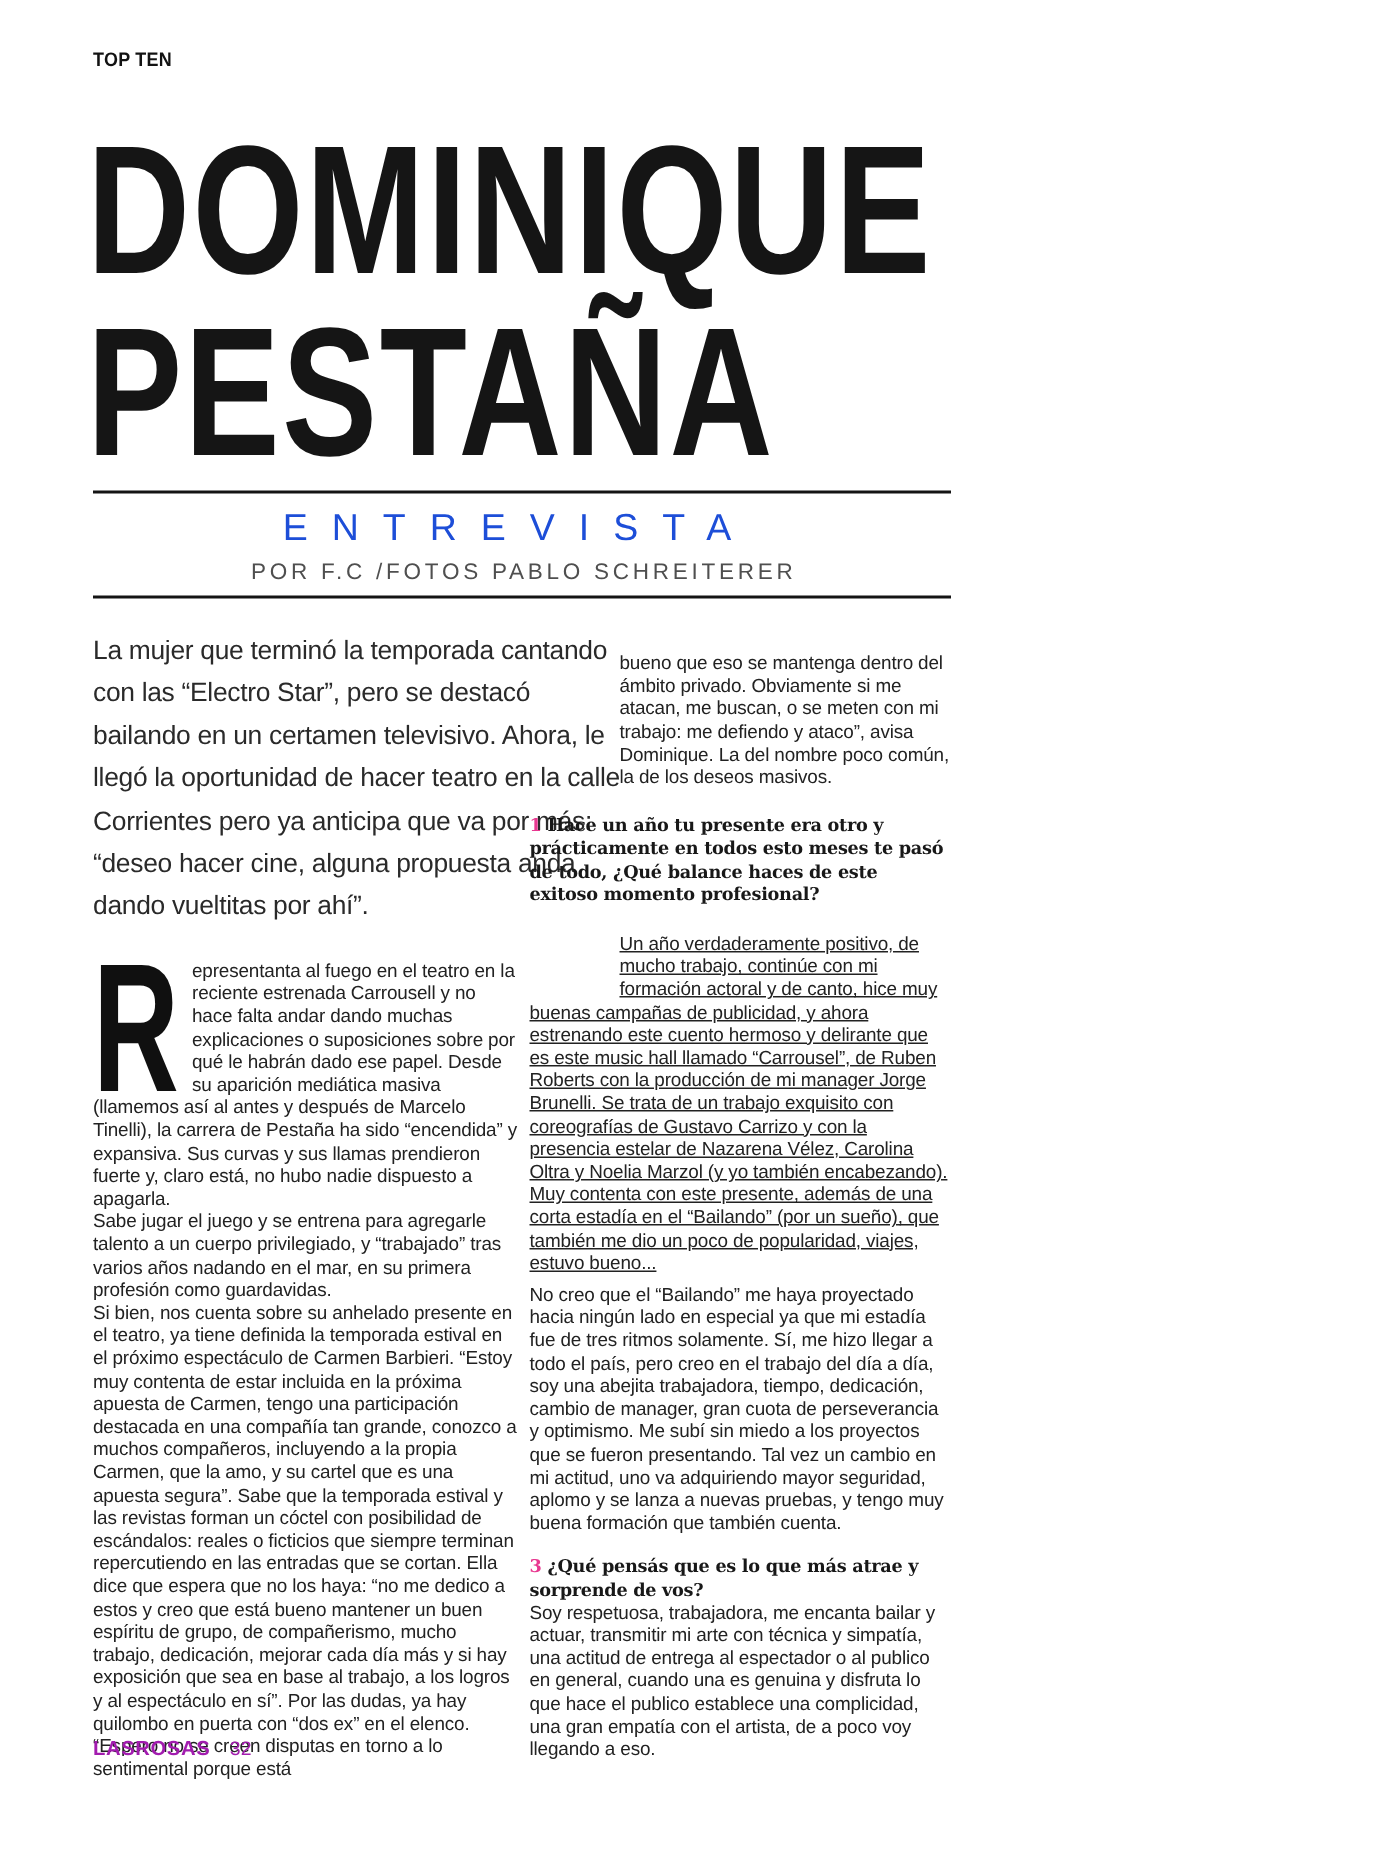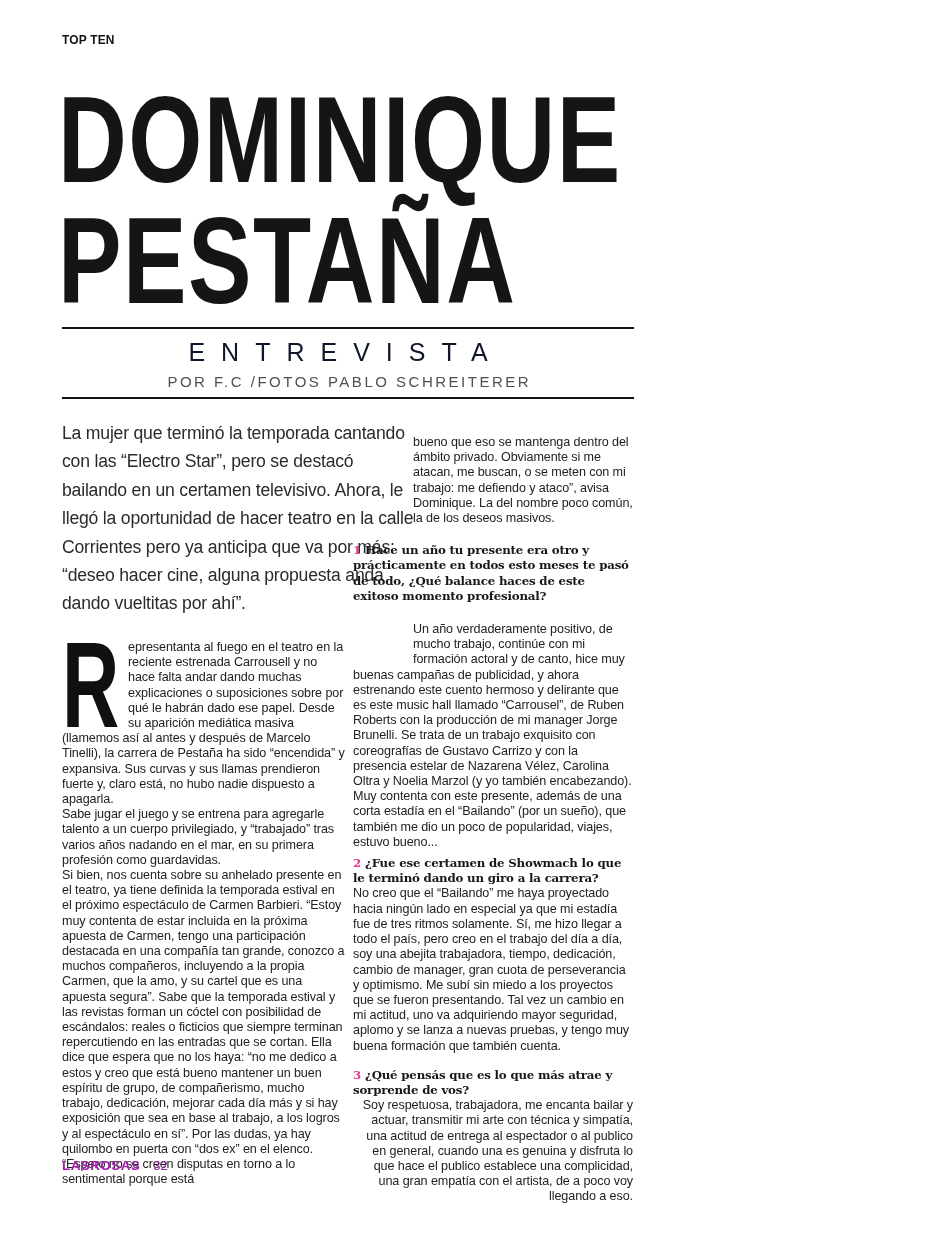--- a/index.html
+++ b/index.html
@@ -18,7 +18,7 @@
   .rule-bottom{top:397px;}
 
   .section{position:absolute;left:62px;top:340px;width:552px;padding-right:20px;text-align:center;
-           font-size:25px;line-height:1;font-weight:400;letter-spacing:16px;color:#0f172a;text-indent:16px;}
+           font-size:25px;line-height:1;font-weight:400;letter-spacing:16px;color:#1d4ed8;text-indent:16px;}
   .byline{position:absolute;left:62px;top:374px;width:572px;text-align:center;
           font-size:15px;line-height:1;letter-spacing:2.5px;color:#4f4f4f;text-indent:2.5px;white-space:nowrap;}
 

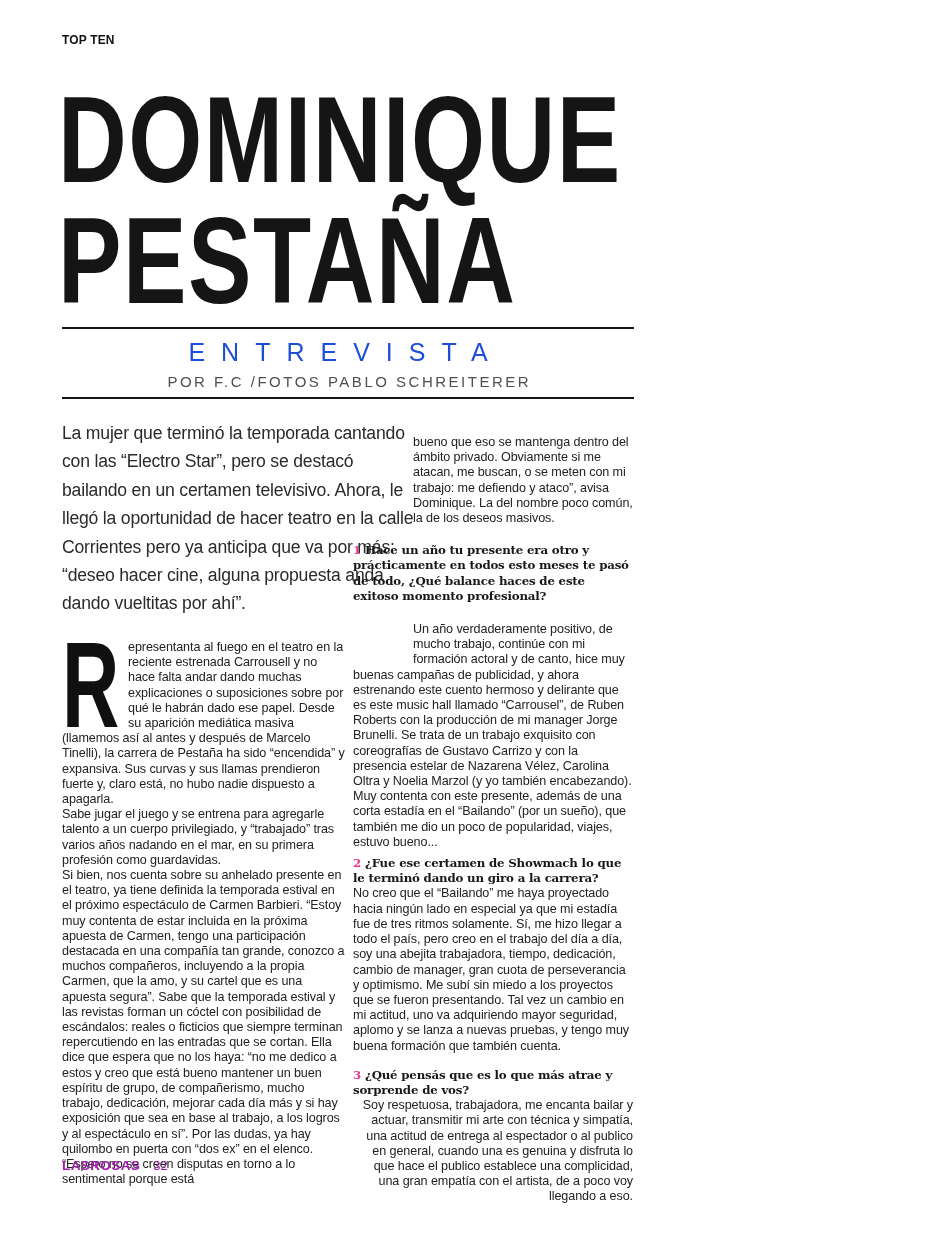--- a/index.html
+++ b/index.html
@@ -40,7 +40,7 @@
             line-height:15.2px;letter-spacing:-0.2px;color:#181818;}
   .q-num{color:#e83890;}
   .q1{margin-bottom:18px;}
-  .a1{margin-bottom:6px;}
+  .a1{margin-bottom:6px;text-decoration:underline;}
   .hang{float:left;width:60px;height:31px;}
   .q2{margin-bottom:0;}
   .a2{margin-bottom:14px;}

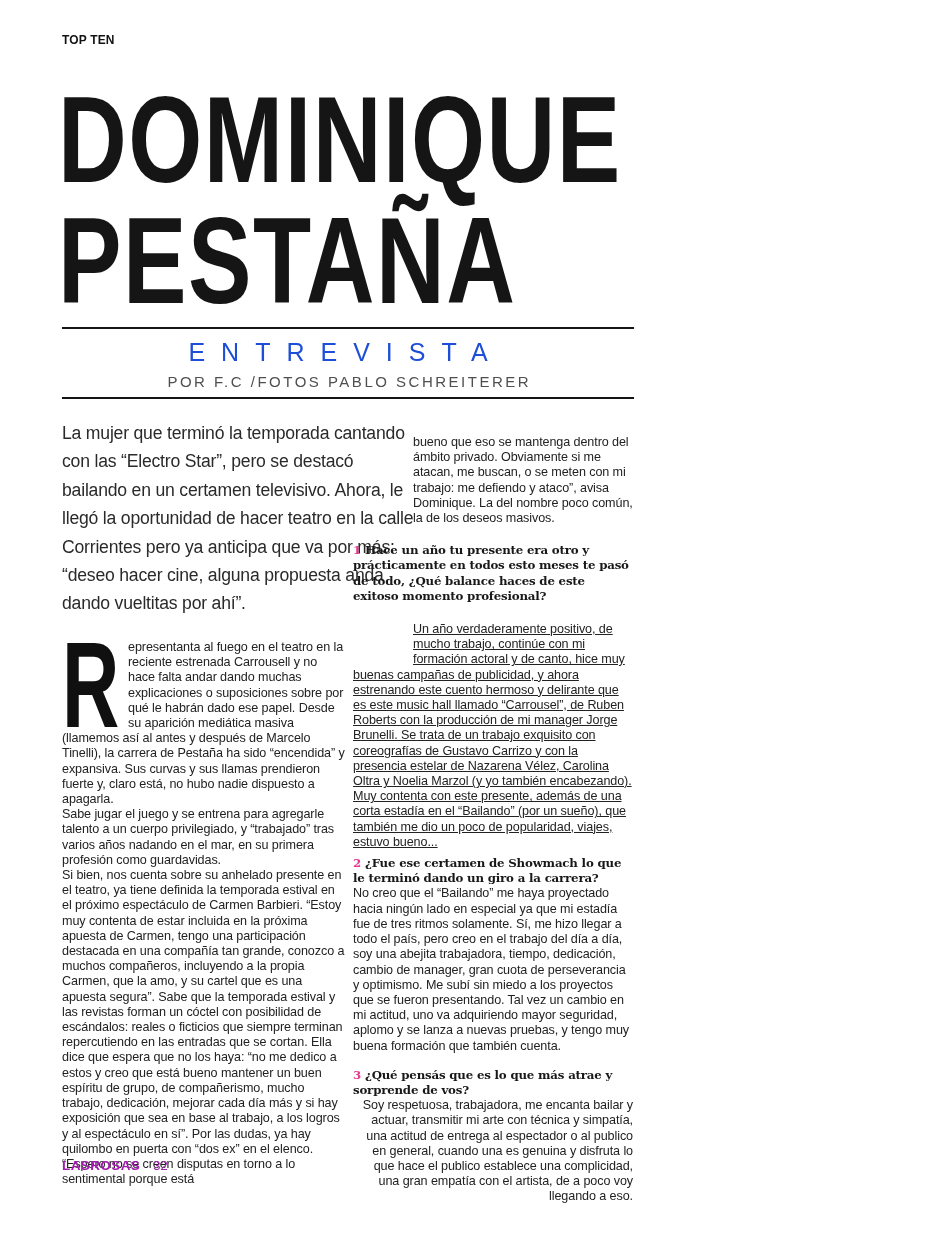--- a/index.html
+++ b/index.html
@@ -82,7 +82,6 @@
     <p class="question rc-indent q1"><span class="q-num">1</span> <span>Hace un año tu presente era otro y prácticamente en todos esto meses te pasó de todo, ¿Qué balance haces de este exitoso momento profesional?</span></p>
     <p class="body-p a1"><span class="hang"></span><span>Un año verdaderamente positivo, de mucho trabajo, continúe con mi formación actoral y de canto, hice muy buenas campañas de publicidad, y ahora estrenando este cuento hermoso y delirante que es este music hall llamado “Carrousel”, de Ruben Roberts con la producción de mi manager Jorge Brunelli. Se trata de un trabajo exquisito con coreografías de Gustavo Carrizo y con la presencia estelar de Nazarena Vélez, Carolina Oltra y Noelia Marzol (y yo también encabezando). Muy contenta con este presente, además de una corta estadía en el “Bailando” (por un sueño), que también me dio un poco de popularidad, viajes, estuvo bueno...</span></p>
 
-    <p class="question q2"><span class="q-num">2</span> <span>¿Fue ese certamen de Showmach lo que le terminó dando un giro a la carrera?</span></p>
     <p class="body-p a2">No creo que el “Bailando” me haya proyectado hacia ningún lado en especial ya que mi estadía fue de tres ritmos solamente. Sí, me hizo llegar a todo el país, pero creo en el trabajo del día a día, soy una abejita trabajadora, tiempo, dedicación, cambio de manager, gran cuota de perseverancia y optimismo. Me subí sin miedo a los proyectos que se fueron presentando. Tal vez un cambio en mi actitud, uno va adquiriendo mayor seguridad, aplomo y se lanza a nuevas pruebas, y tengo muy buena formación que también cuenta.</p>
 
     <p class="question q3"><span class="q-num">3</span> <span>¿Qué pensás que es lo que más atrae y sorprende de vos?</span></p>

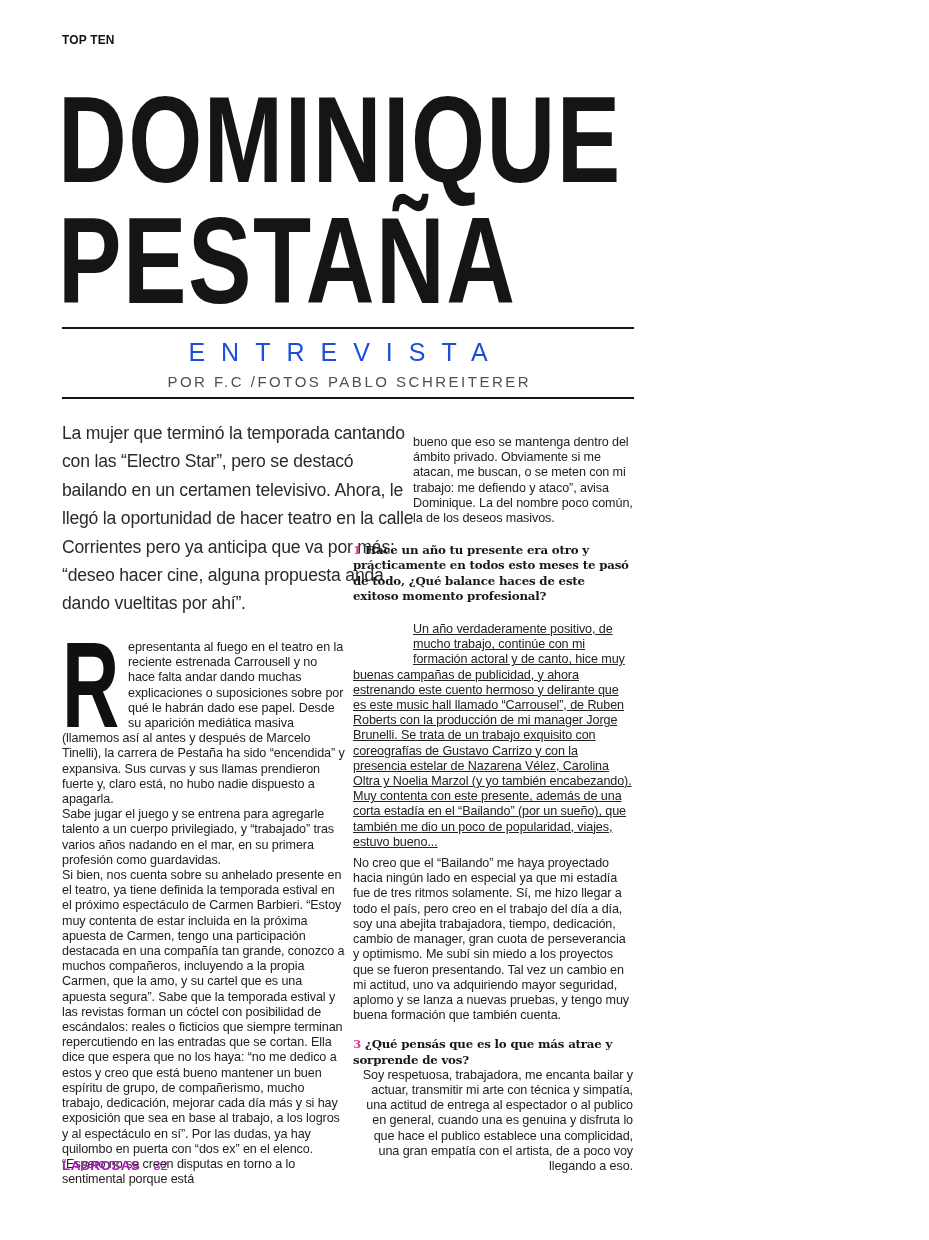--- a/index.html
+++ b/index.html
@@ -45,7 +45,7 @@
   .q2{margin-bottom:0;}
   .a2{margin-bottom:14px;}
   .q3{margin-bottom:0;}
-  .a3{margin-bottom:0;text-align:right;}
+  .a3{margin-bottom:0;}
 
   .footer{position:absolute;left:62px;top:1159px;font-size:13px;line-height:1;color:#a21caf;}
   .mag{font-weight:700;font-size:13.5px;letter-spacing:0.4px;}

